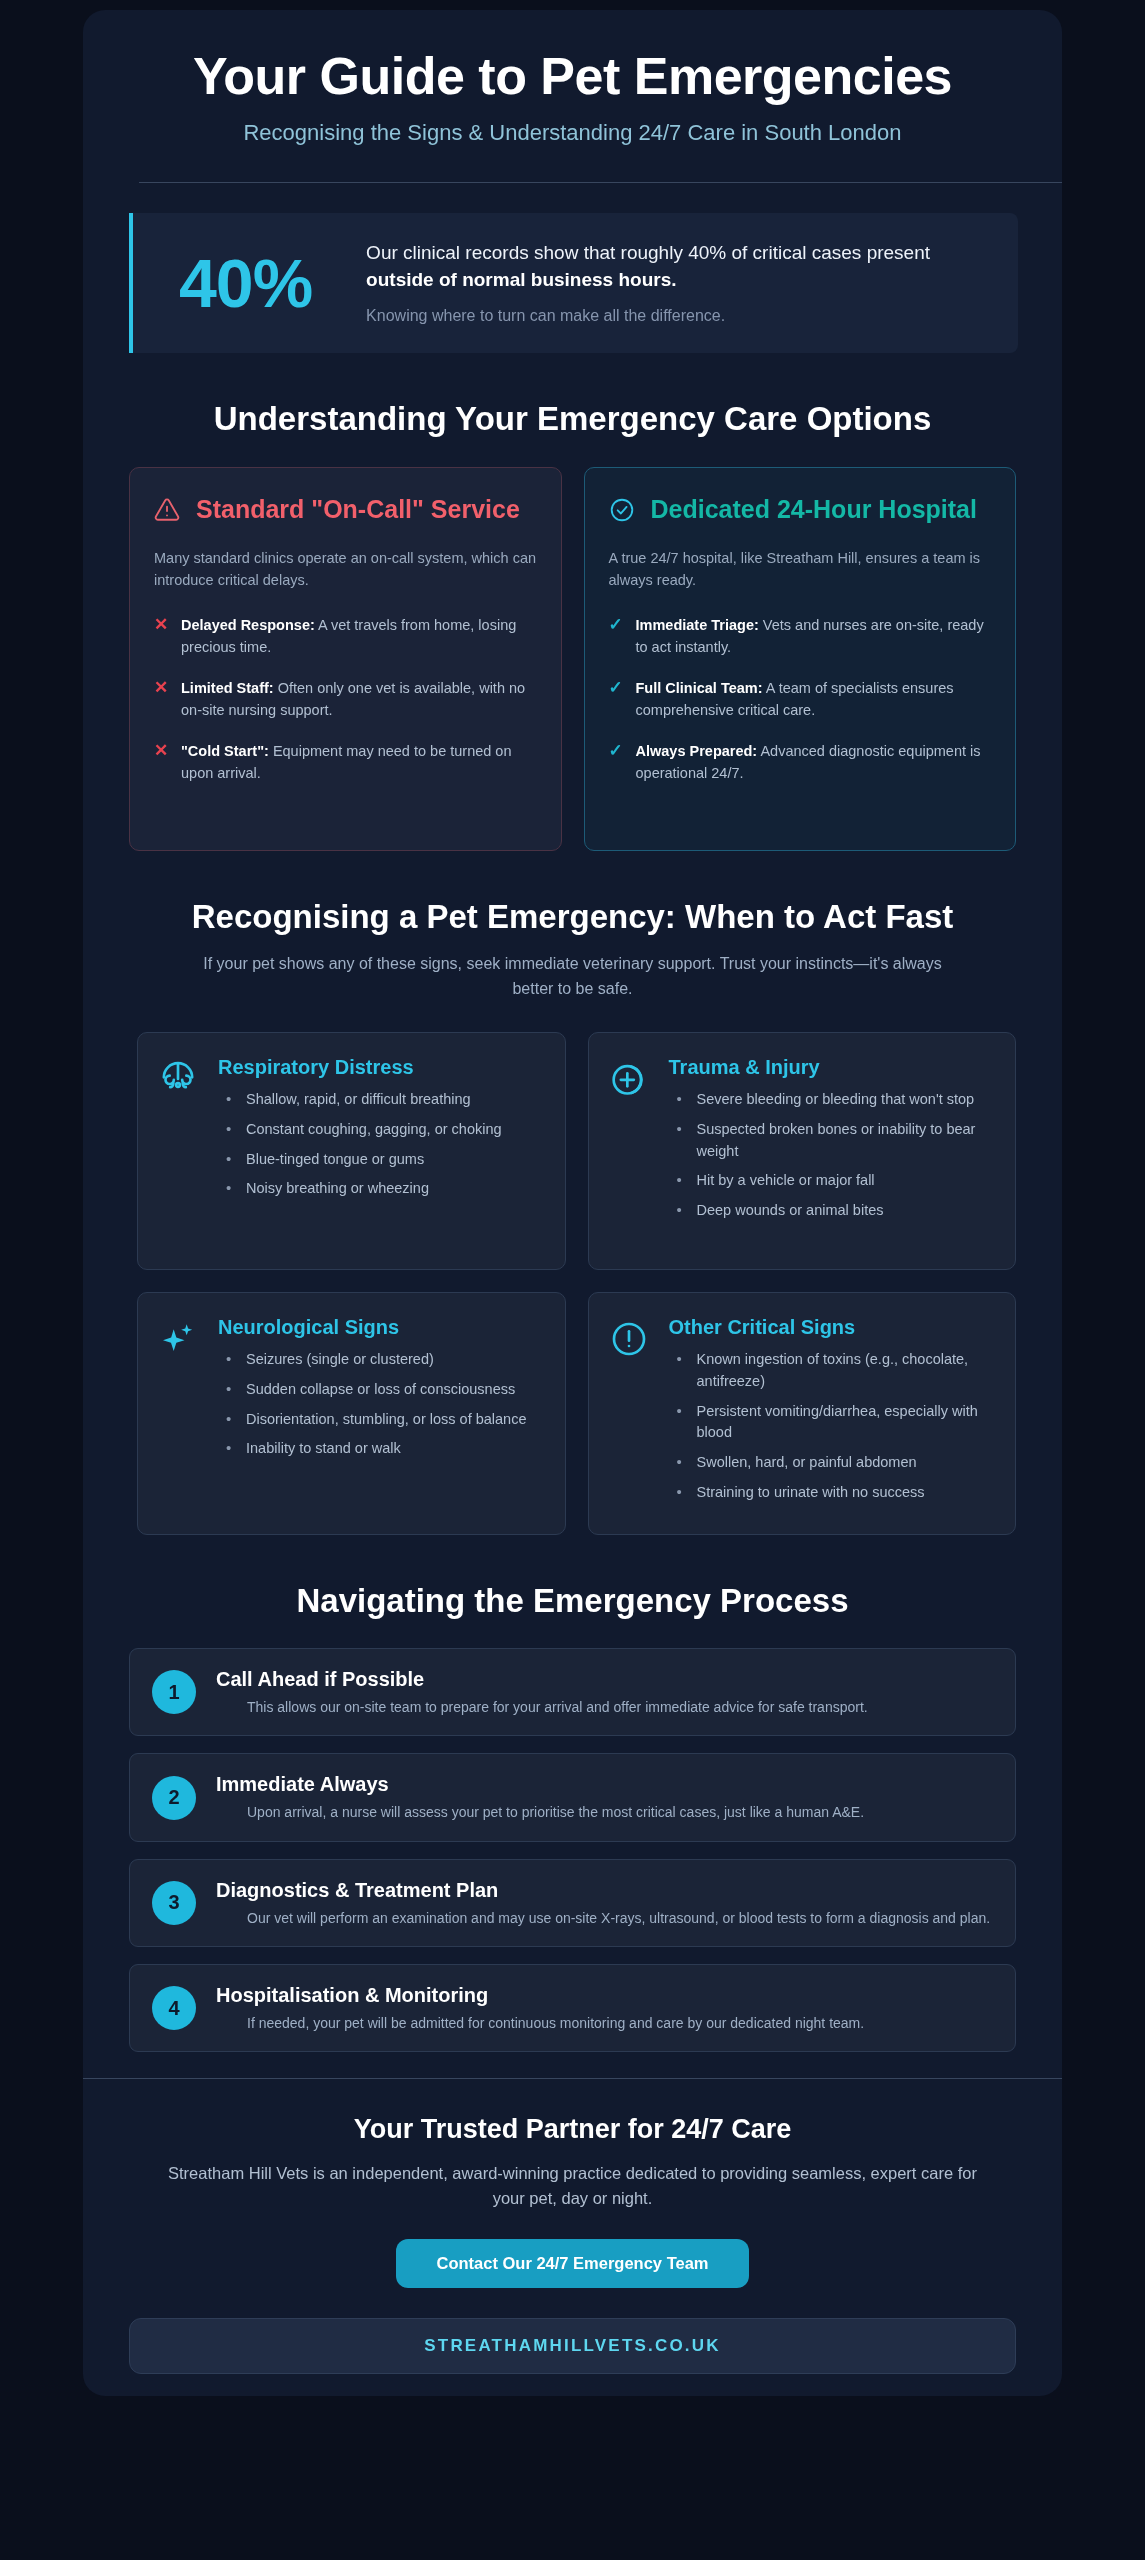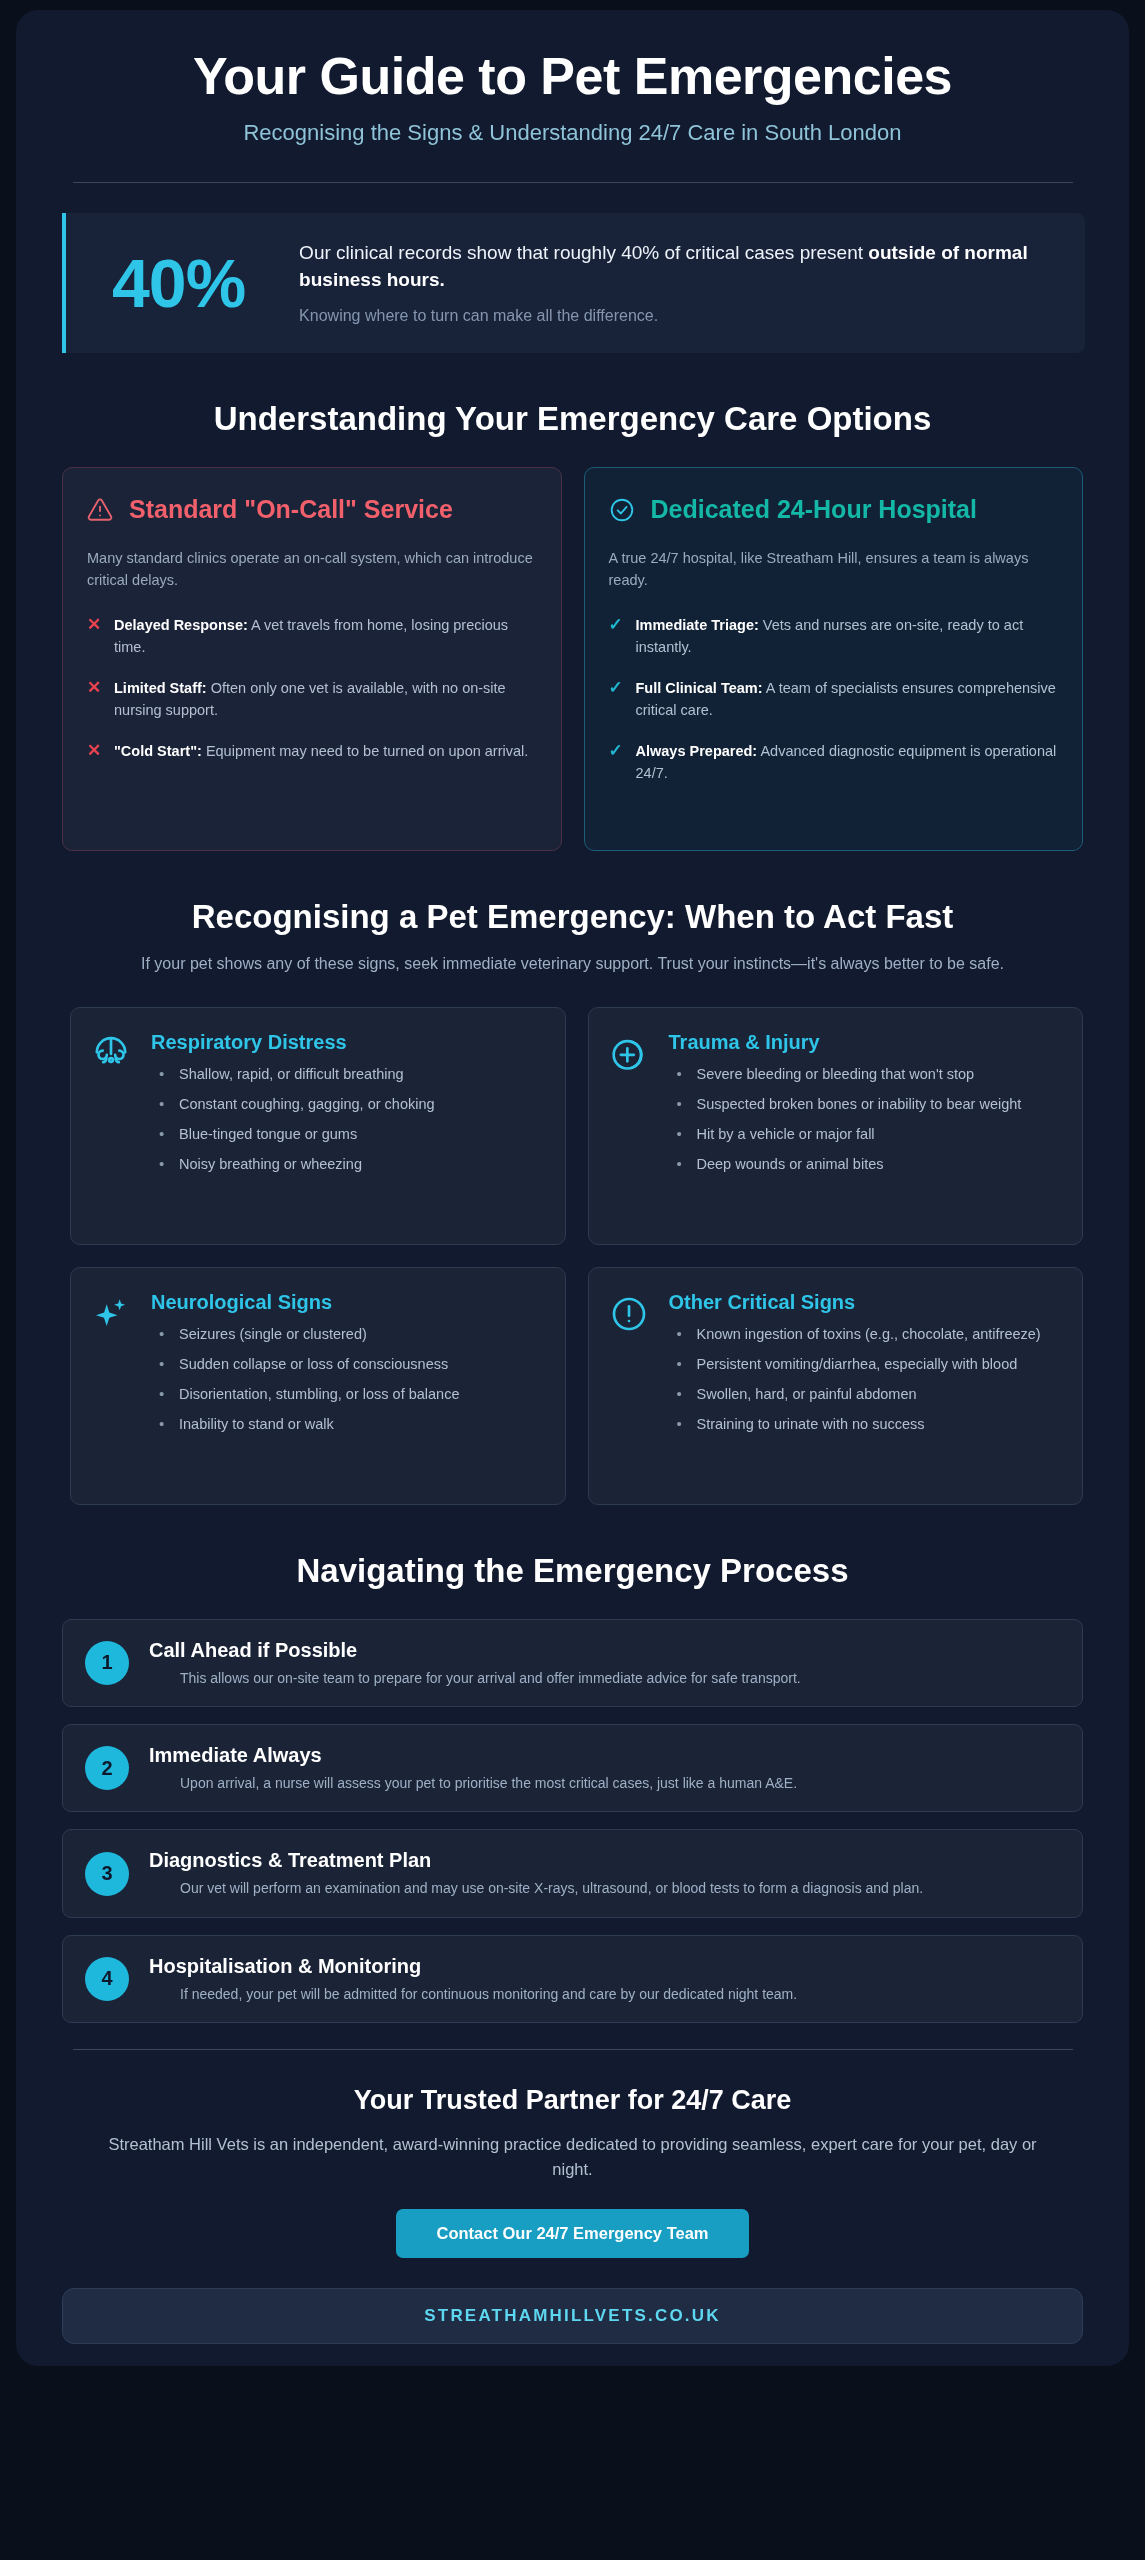--- a/index.html
+++ b/index.html
@@ -12,7 +12,7 @@
   body { padding: 10px 0 0 0; }
 
   .page {
-    width: 1113px;
+    width: 979px;
     margin: 0 auto;
     background: #111a2e;
     border-radius: 22px;

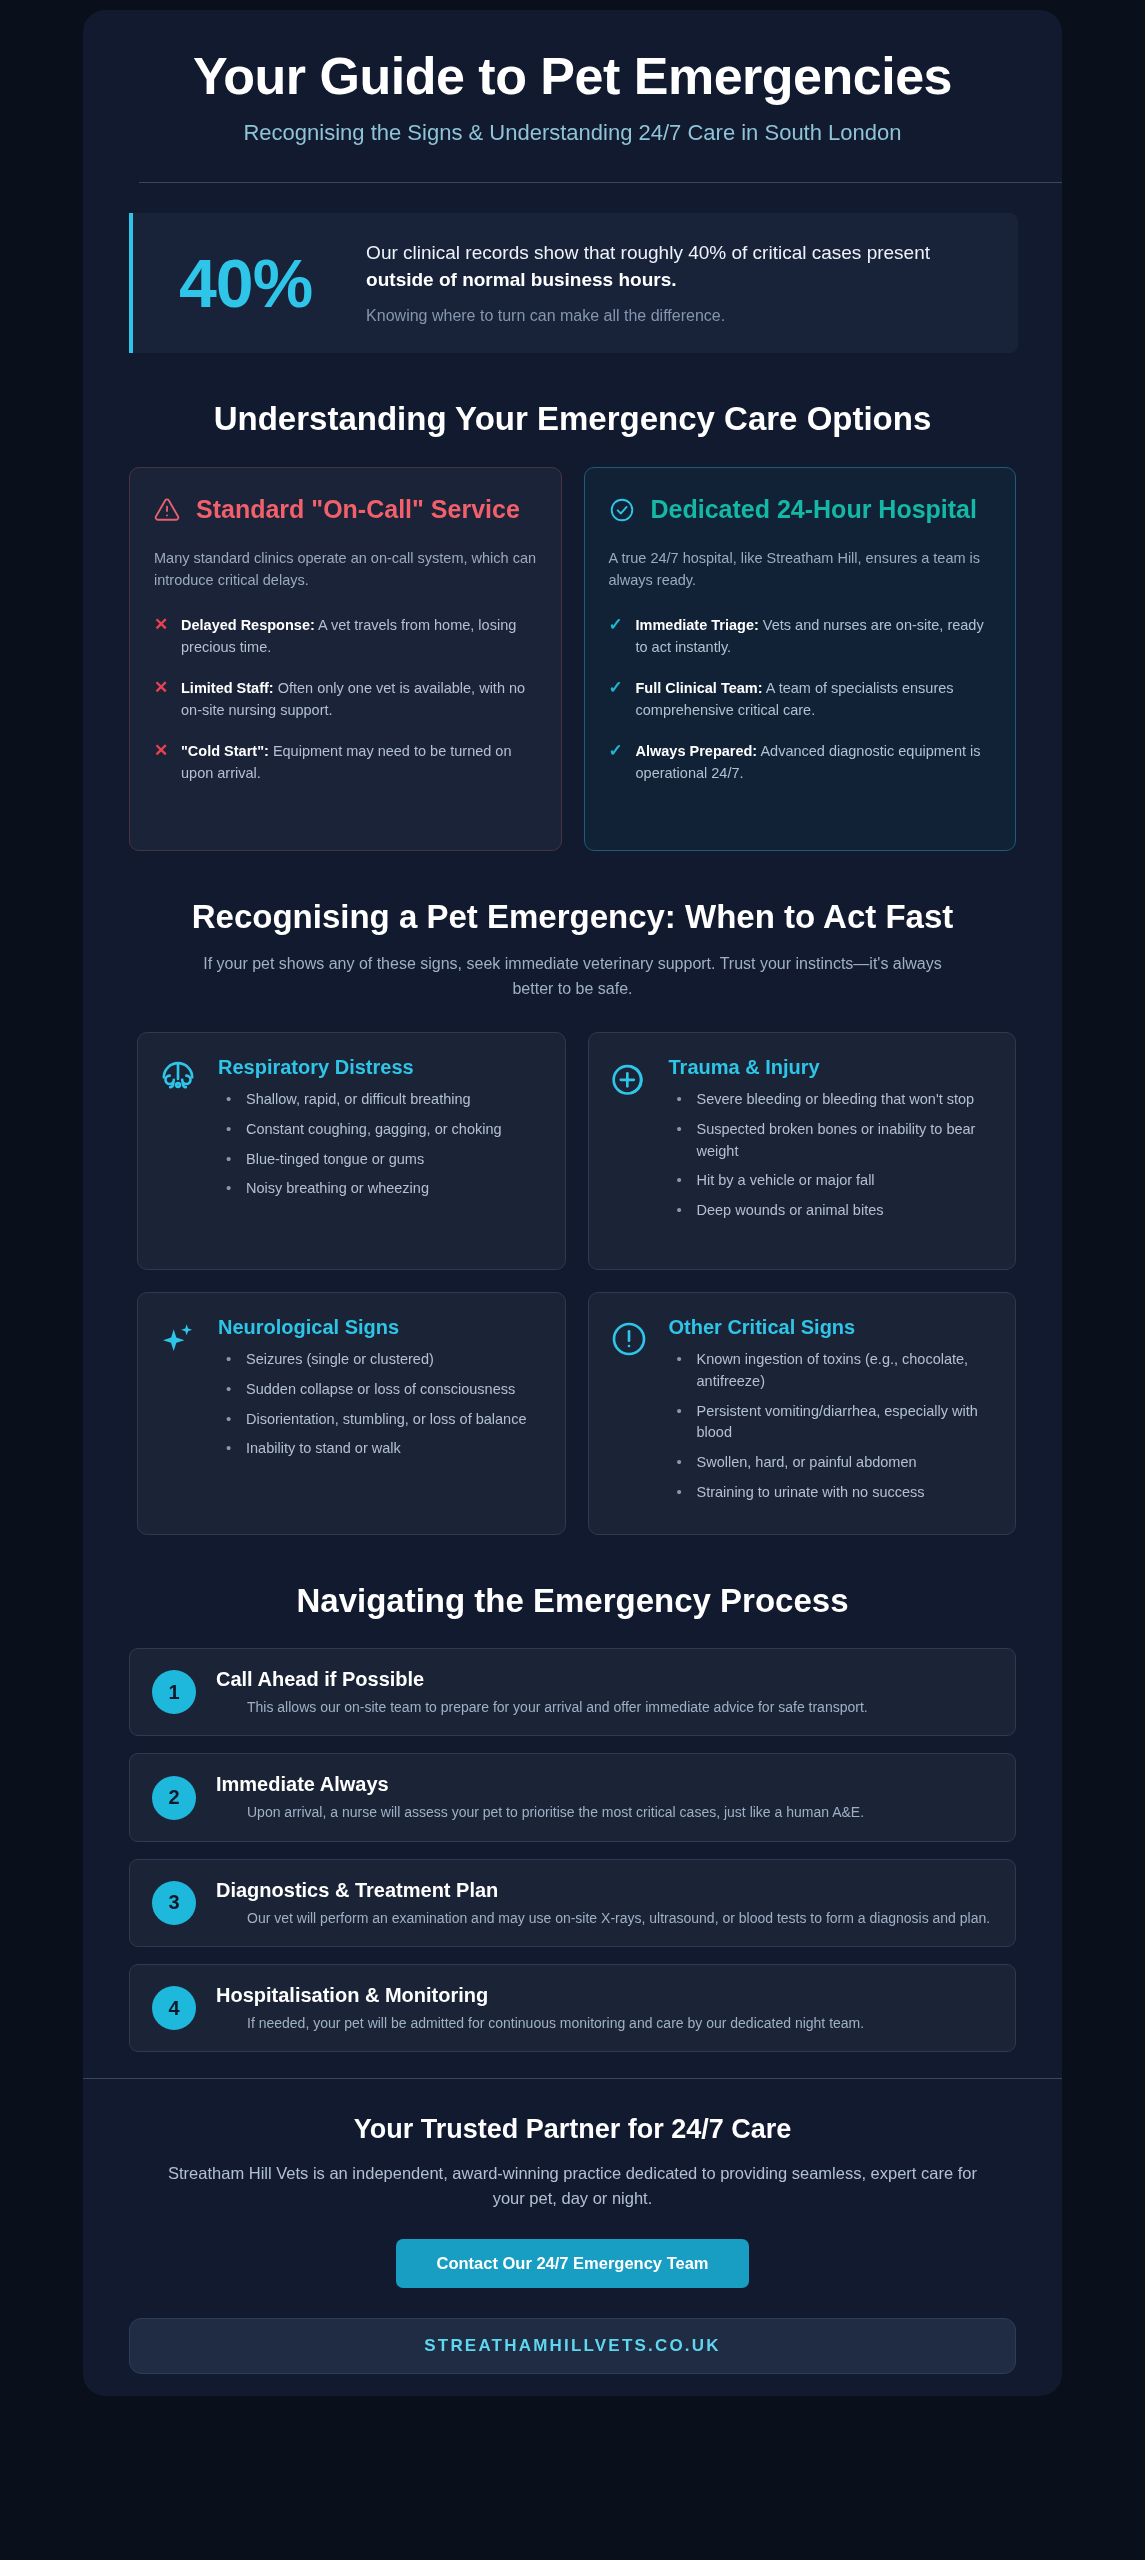--- a/index.html
+++ b/index.html
@@ -262,7 +262,7 @@
     font-size: 16.5px;
     padding: 15px 40px;
     border: none;
-    border-radius: 7px;
+    border-radius: 12px;
     cursor: pointer;
     font-family: "Liberation Sans", sans-serif;
   }

